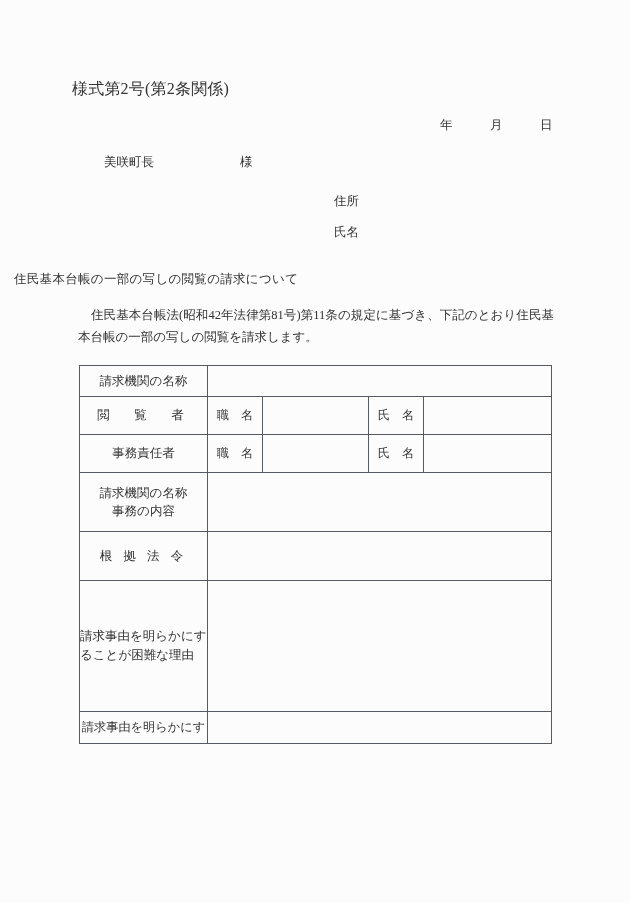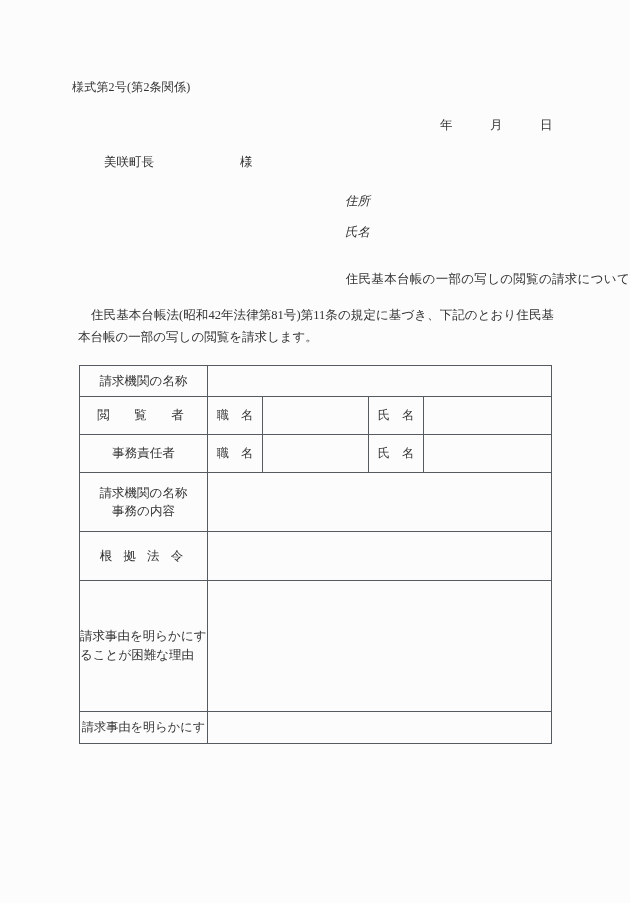--- a/index.html
+++ b/index.html
@@ -27,7 +27,7 @@
     position: absolute;
     left: 72px;
     top: 79px;
-    font-size: 12px;
+    font-size: 16px;
     letter-spacing: 0.2px;
     white-space: nowrap;
   }

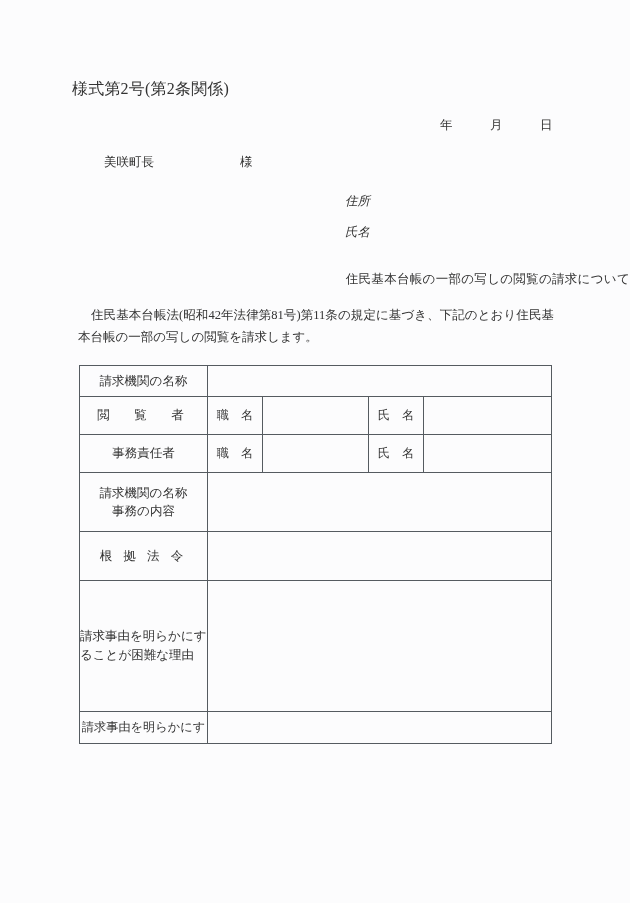--- a/index.html
+++ b/index.html
@@ -54,10 +54,9 @@
   }
   .applicant-block {
     position: absolute;
-    left: 345px;
+    left: 334px;
     top: 193px;
     font-size: 12.5px;
-    font-style: italic;
   }
   .applicant-block .applicant-line {
     margin-bottom: 14px;

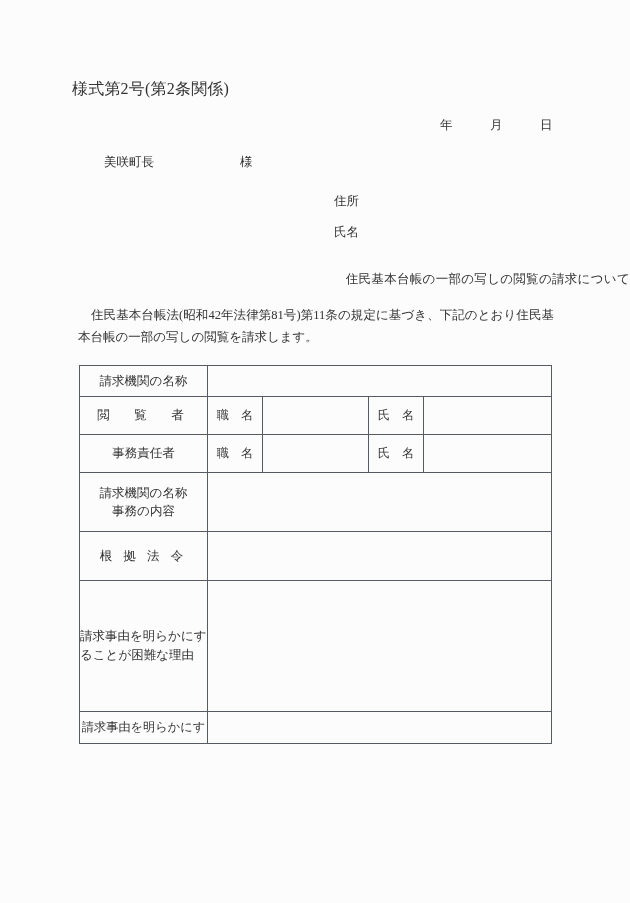--- a/index.html
+++ b/index.html
@@ -72,11 +72,11 @@
     left: 0;
     top: 271px;
     width: 630px;
-    text-align: right;
+    text-align: left;
     font-size: 12.5px;
     letter-spacing: 0.3px;
     white-space: nowrap;
-    padding-left: 25px;
+    padding-left: 14px;
     box-sizing: border-box;
   }
 

